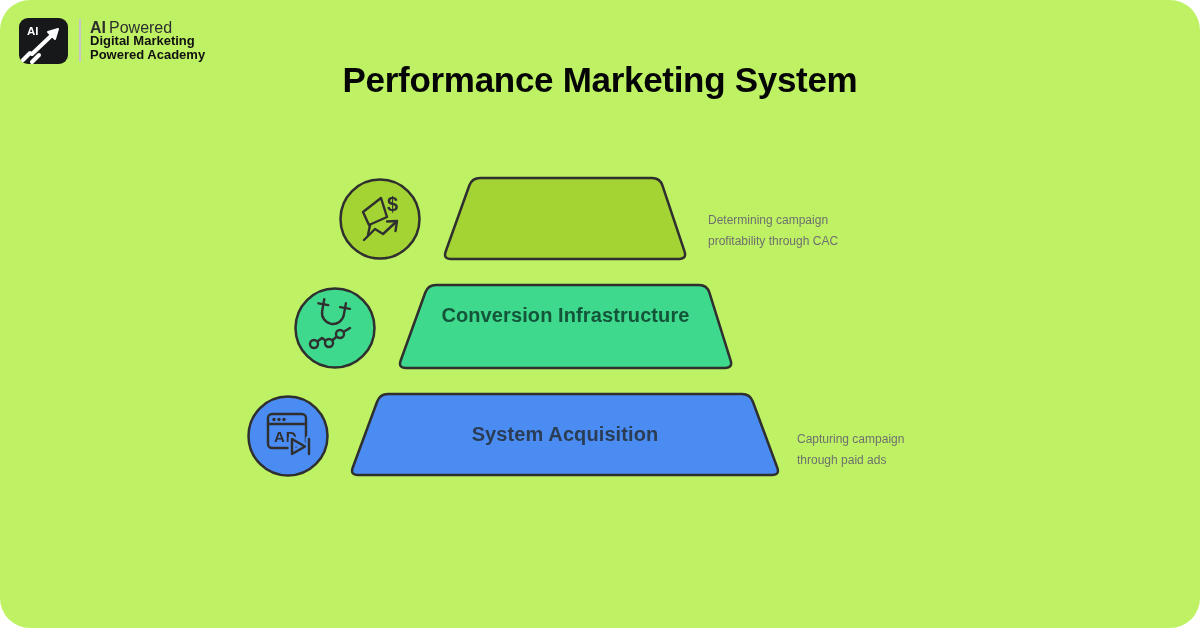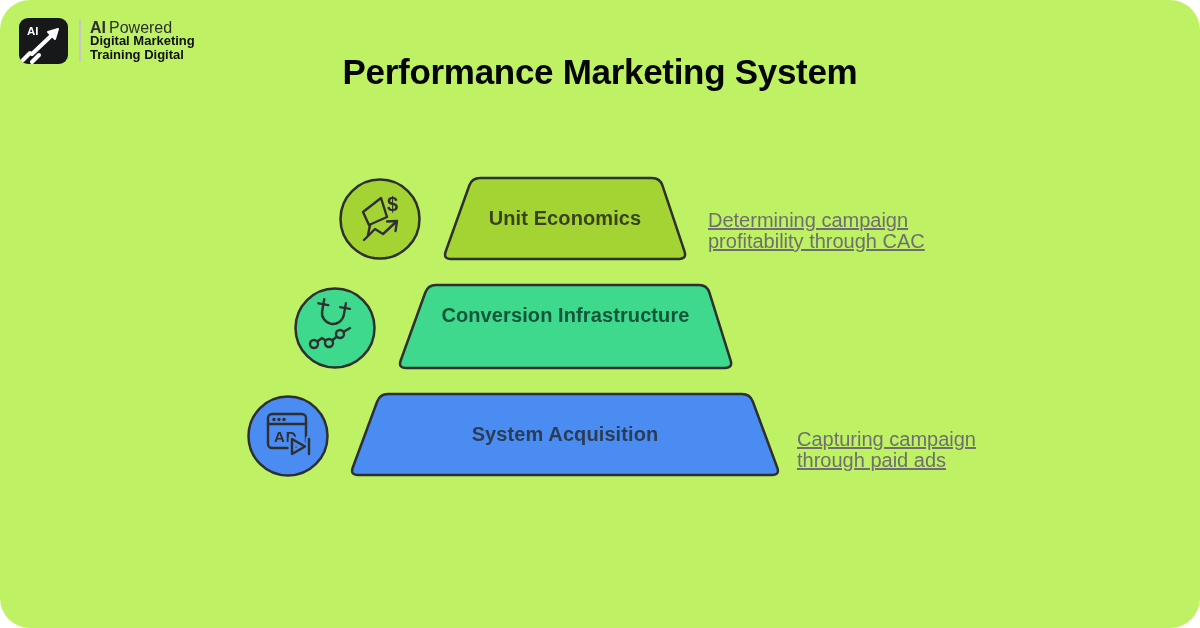--- a/index.html
+++ b/index.html
@@ -50,7 +50,7 @@
   <div class="brand-text">
     <div class="brand-tagline"><span class="b">AI</span><span>Powered</span></div>
     <div class="brand-name">Digital Marketing</div>
-    <div class="brand-name">Training Digital</div>
+    <div class="brand-name">Powered Academy</div>
   </div>
 
   <h1 class="title">Performance Marketing System</h1>

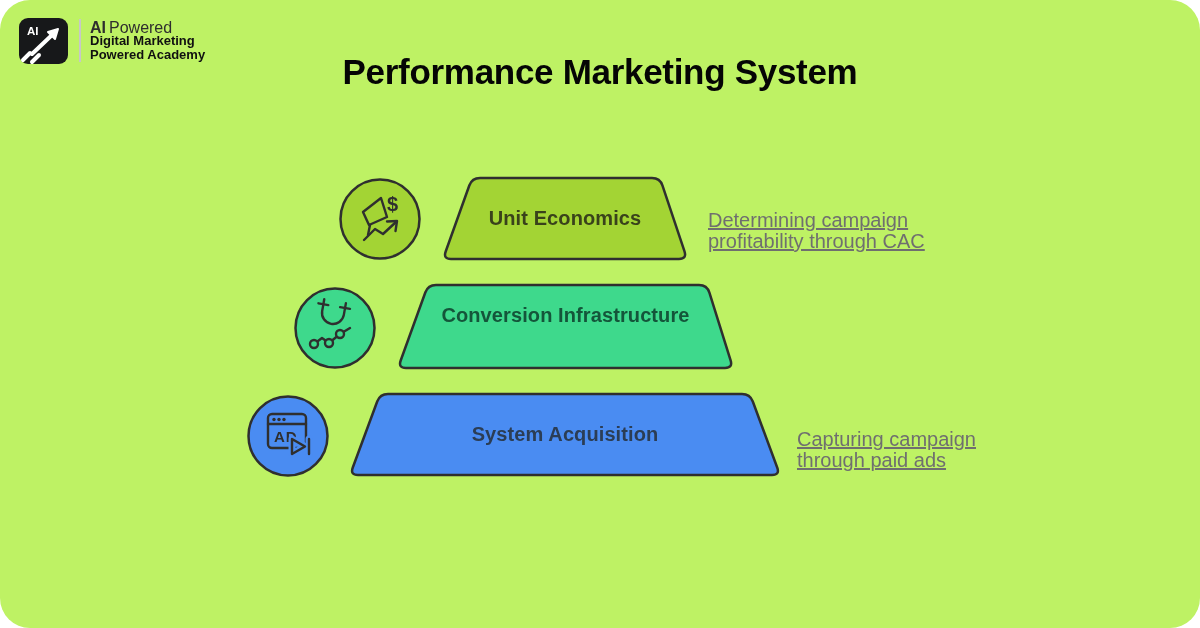--- a/index.html
+++ b/index.html
@@ -16,7 +16,7 @@
   .brand-name{font-size:13px;line-height:13.5px;font-weight:bold;color:#101010;}
   
   .title{
-    position:absolute;left:0;right:0;top:48px;margin:4px;text-align:center;
+    position:absolute;left:0;right:0;top:48px;margin:12px;text-align:center;
     font-size:35px;font-weight:bold;letter-spacing:-0.3px;color:#050505;
   }
   

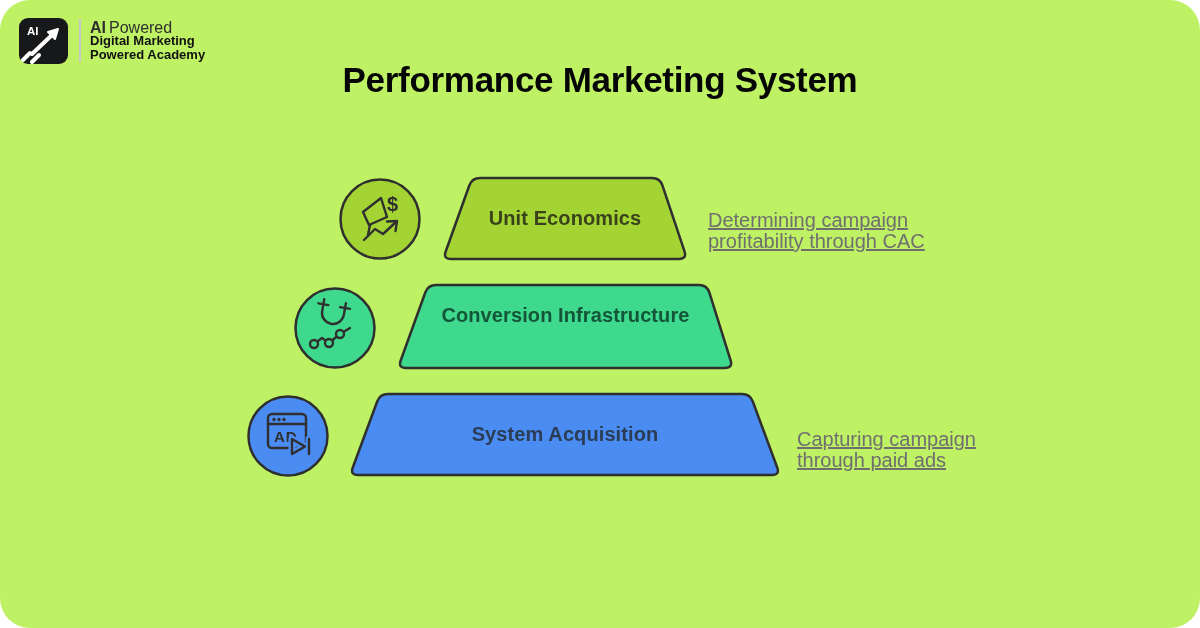--- a/index.html
+++ b/index.html
@@ -68,7 +68,6 @@
   <svg class="trap" style="left:443px;top:178px;width:244px;height:81px" viewBox="0 0 244 81">
     <path d="M37,0 L209,0 Q217,0 219.5,7.6 L241.5,73.4 Q244,81 236,81 L8,81 Q0,81 2.7,73.5 L26.3,7.5 Q29,0 37,0 Z" stroke-width="2.5" stroke-linejoin="round" fill="#a3d434" stroke="#2f2f2f"></path>
   </svg>
-  <div class="trap-label" style="left: 443px; top: 178px; width: 244px; height: 81px; color: rgb(57, 66, 27);">Unit Economics</div>
   <div class="desc" style="left:708px;top:210px">
     <div>Determining campaign</div>
     <div>profitability through CAC</div>

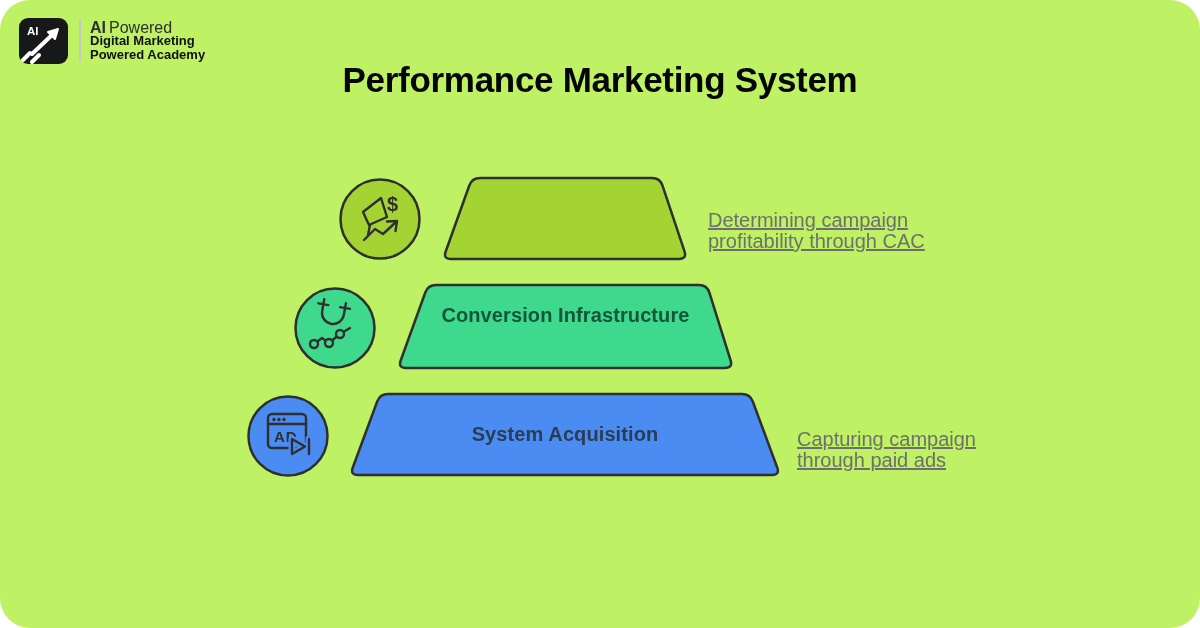--- a/index.html
+++ b/index.html
@@ -26,7 +26,7 @@
     position:absolute;display:flex;align-items:center;justify-content:center;
     font-weight:bold;font-size:20px;letter-spacing:0.1px;
   }
-  .desc{position:absolute;font-size:20px;line-height:21px;color:#6f6f6f;text-decoration:underline;}
+  .desc{position:absolute;font-size:12px;line-height:21px;color:#6f6f6f;}
   .ink{stroke:#2f2f2f;fill:none;}
   .ink-fill{fill:#2f2f2f;stroke:none;}
   text{font-family:"Liberation Sans",sans-serif;}

